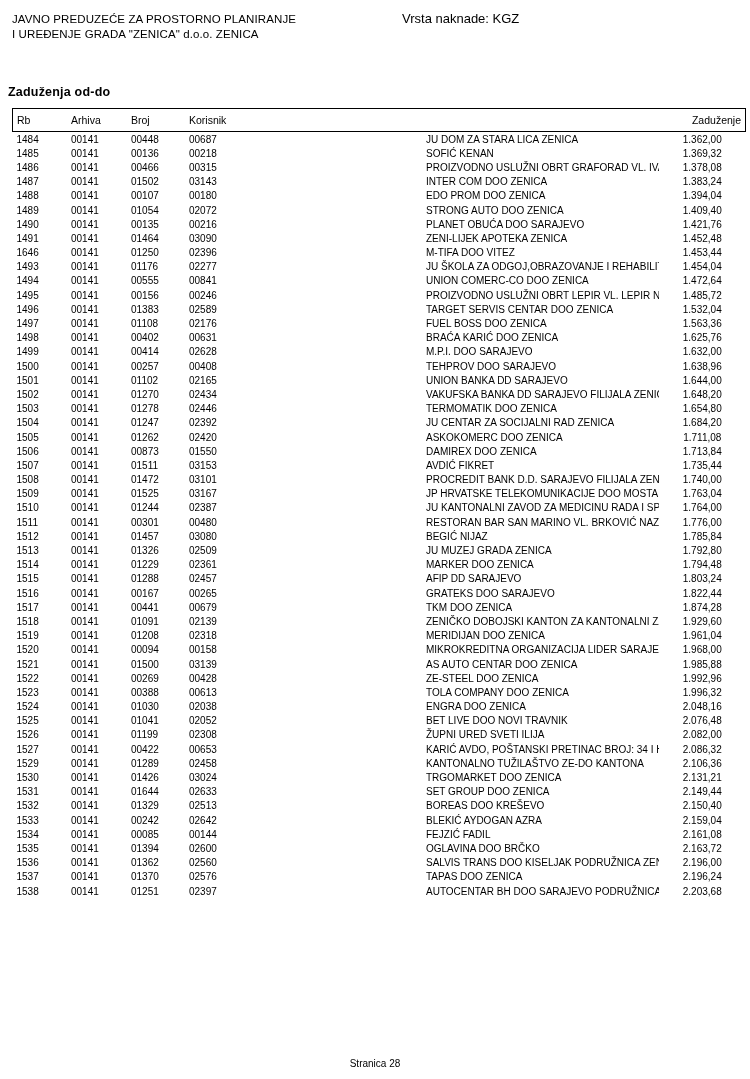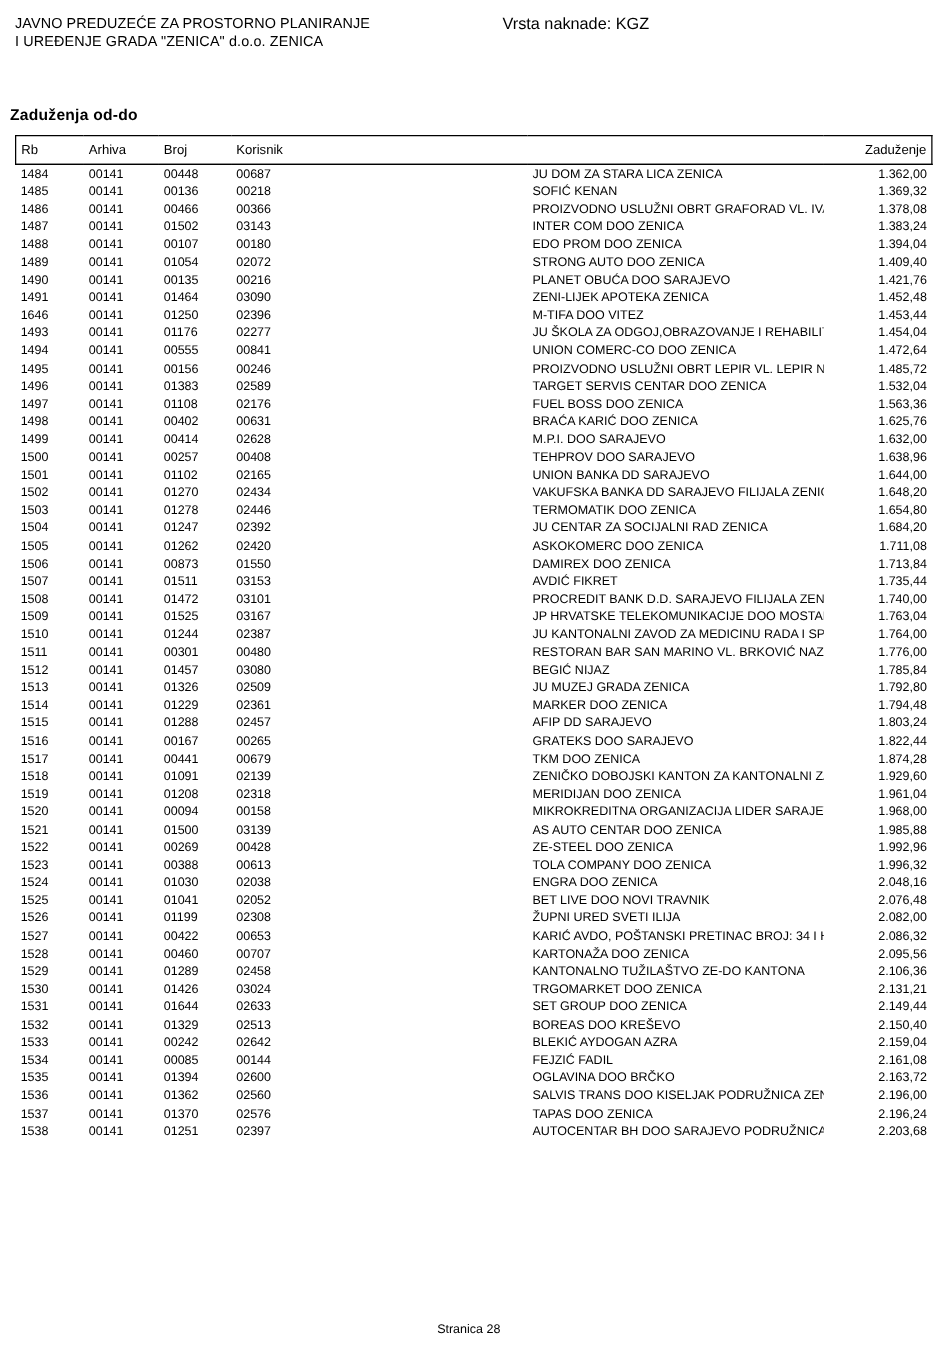--- a/index.html
+++ b/index.html
@@ -80,7 +80,7 @@
   td.c-broj { width: 50px; }
   td.c-korisnik2 { width: 48px; }
   td.c-naziv { }
-  td.c-zaduzenje { width: 78px; text-align: right; }
+  td.c-zaduzenje { width: 78px; text-align: center; }
   th.c-rb { width: 46px; }
   th.c-arhiva { width: 52px; }
   th.c-broj { width: 50px; }

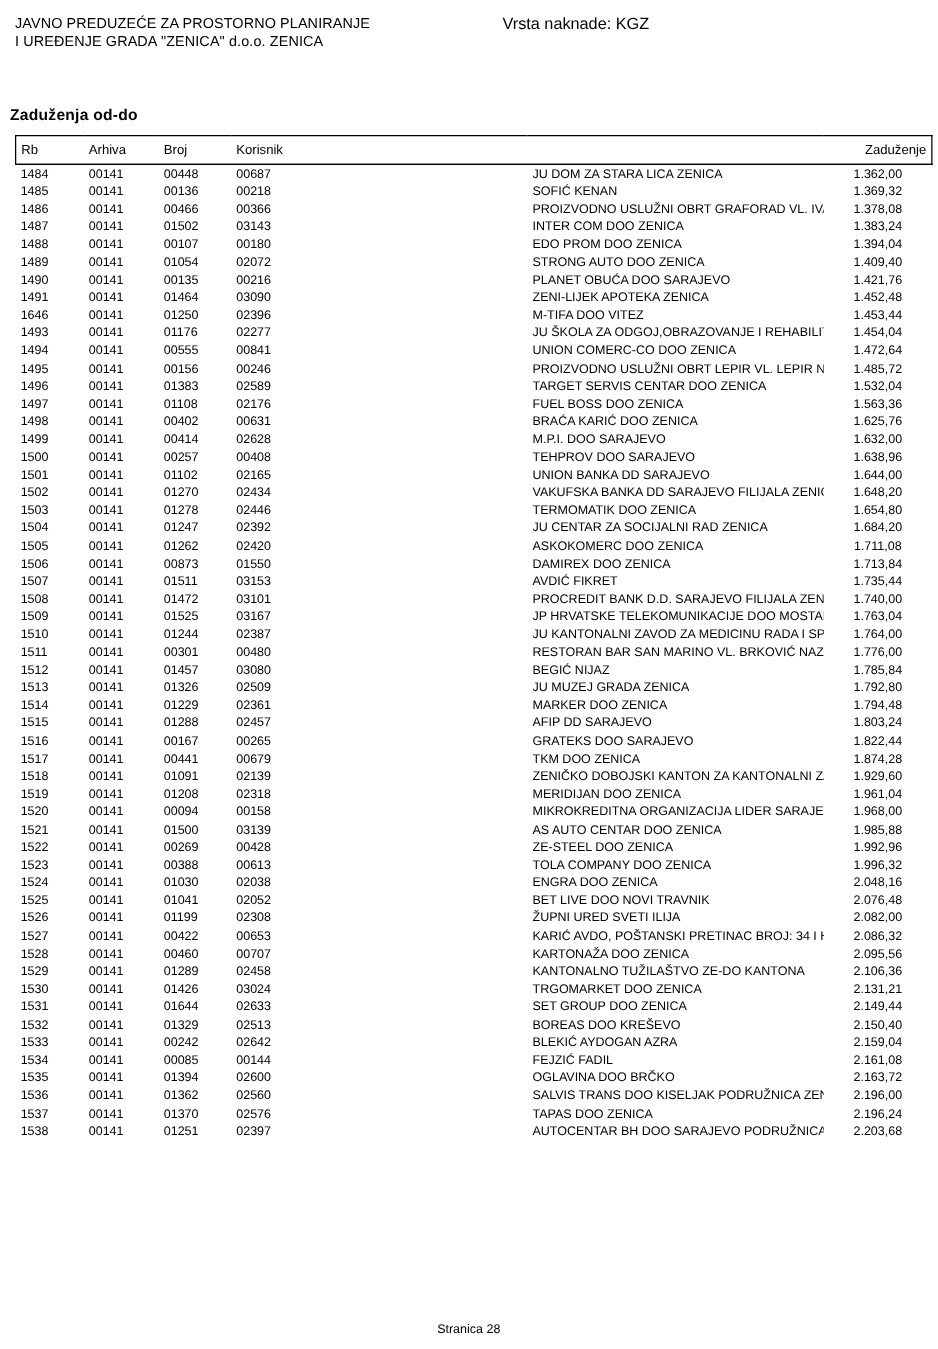--- a/index.html
+++ b/index.html
@@ -139,7 +139,7 @@
           <td class="c-rb">1486</td>
           <td class="c-arhiva">00141</td>
           <td class="c-broj">00466</td>
-          <td class="c-korisnik2">00366</td>
+          <td class="c-korisnik2">00315</td>
           <td class="c-naziv">PROIZVODNO USLUŽNI OBRT GRAFORAD VL. IVAN LETIĆ</td>
           <td class="c-zaduzenje">1.378,08</td>
         </tr>

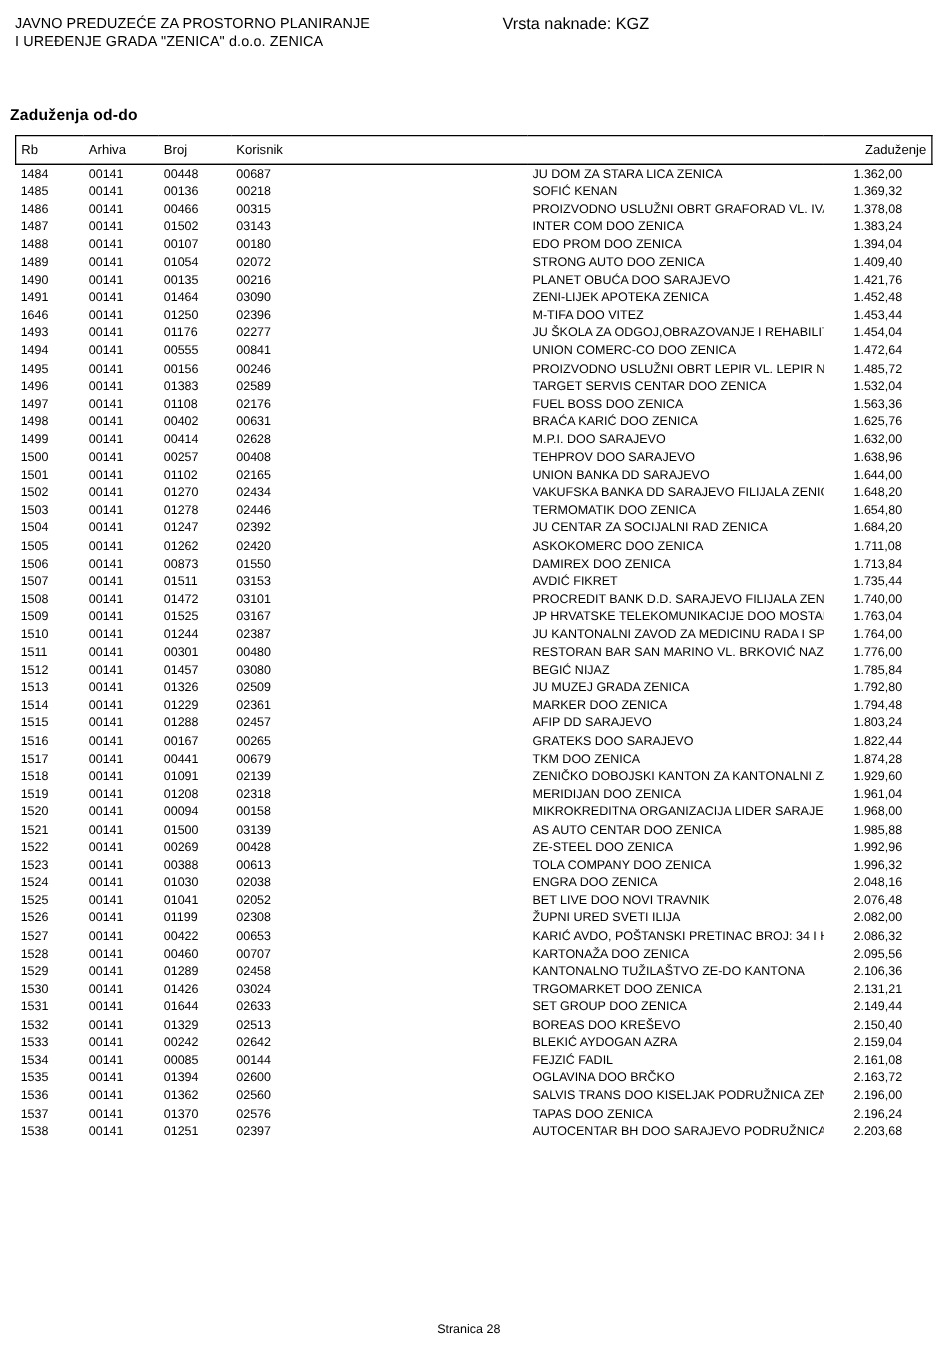--- a/index.html
+++ b/index.html
@@ -472,14 +472,6 @@
           <td class="c-zaduzenje">2.086,32</td>
         </tr>
         <tr>
-          <td class="c-rb">1528</td>
-          <td class="c-arhiva">00141</td>
-          <td class="c-broj">00460</td>
-          <td class="c-korisnik2">00707</td>
-          <td class="c-naziv">KARTONAŽA DOO ZENICA</td>
-          <td class="c-zaduzenje">2.095,56</td>
-        </tr>
-        <tr>
           <td class="c-rb">1529</td>
           <td class="c-arhiva">00141</td>
           <td class="c-broj">01289</td>

